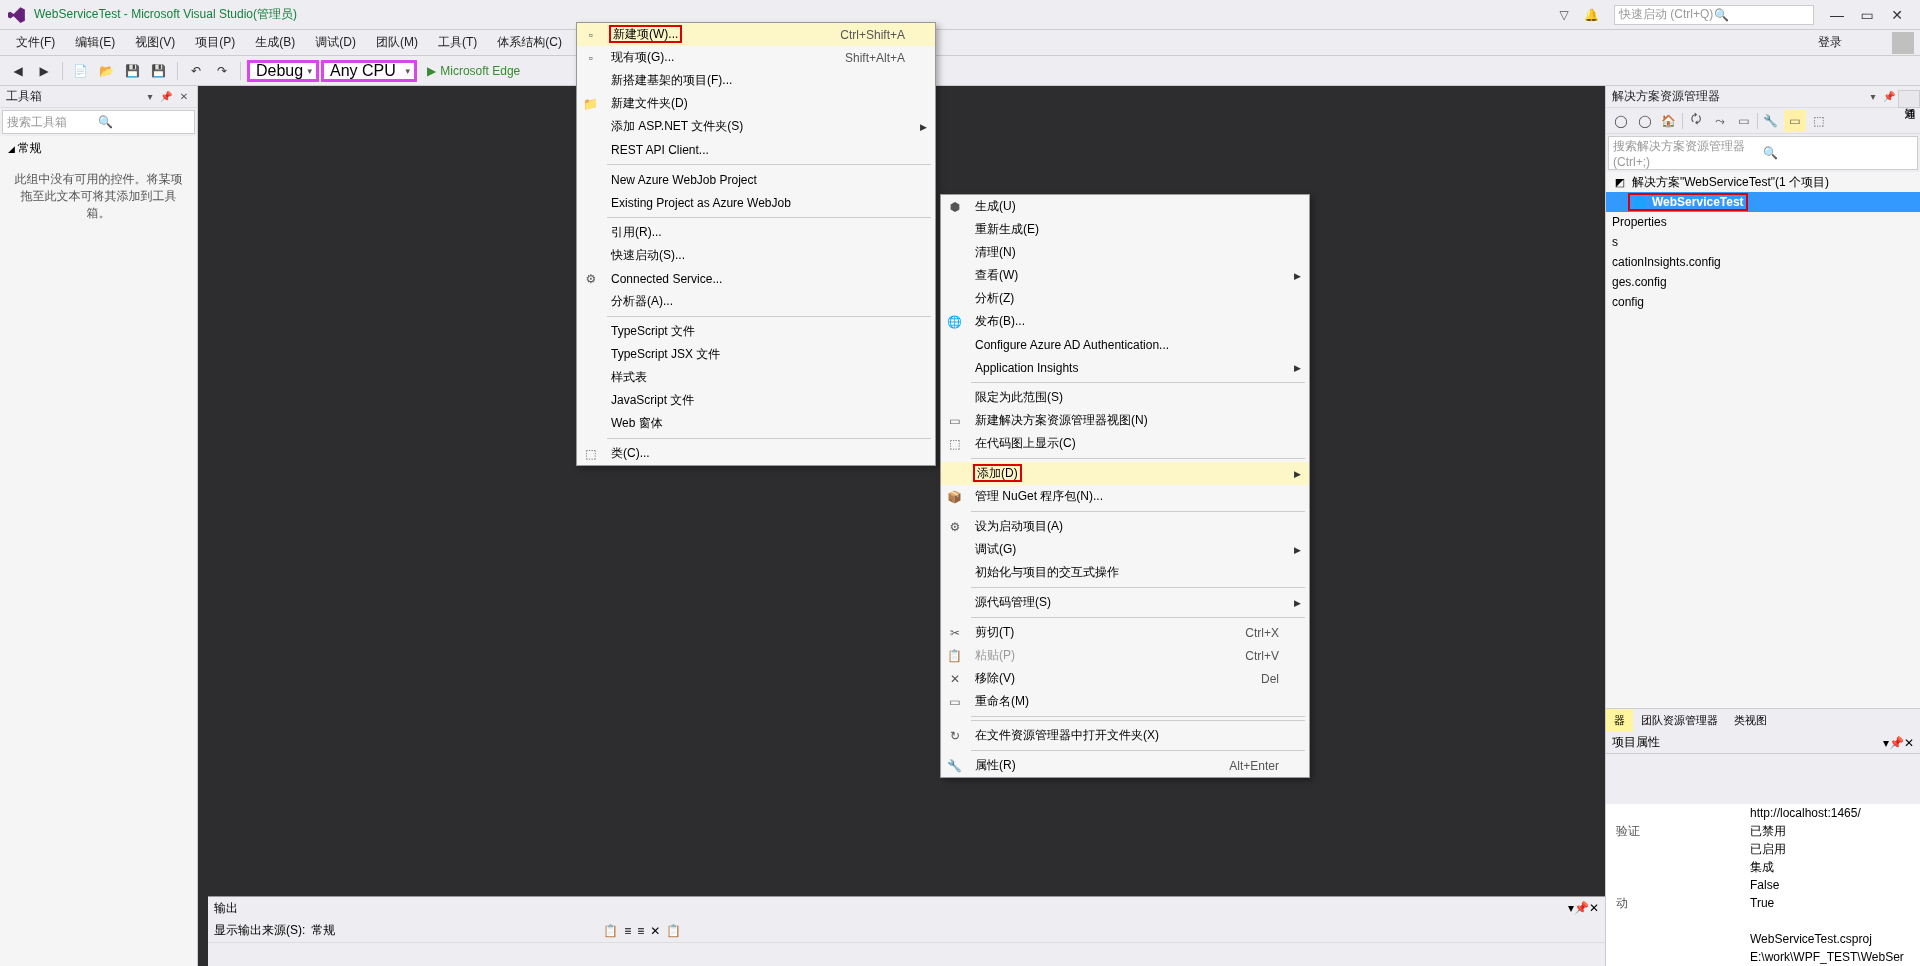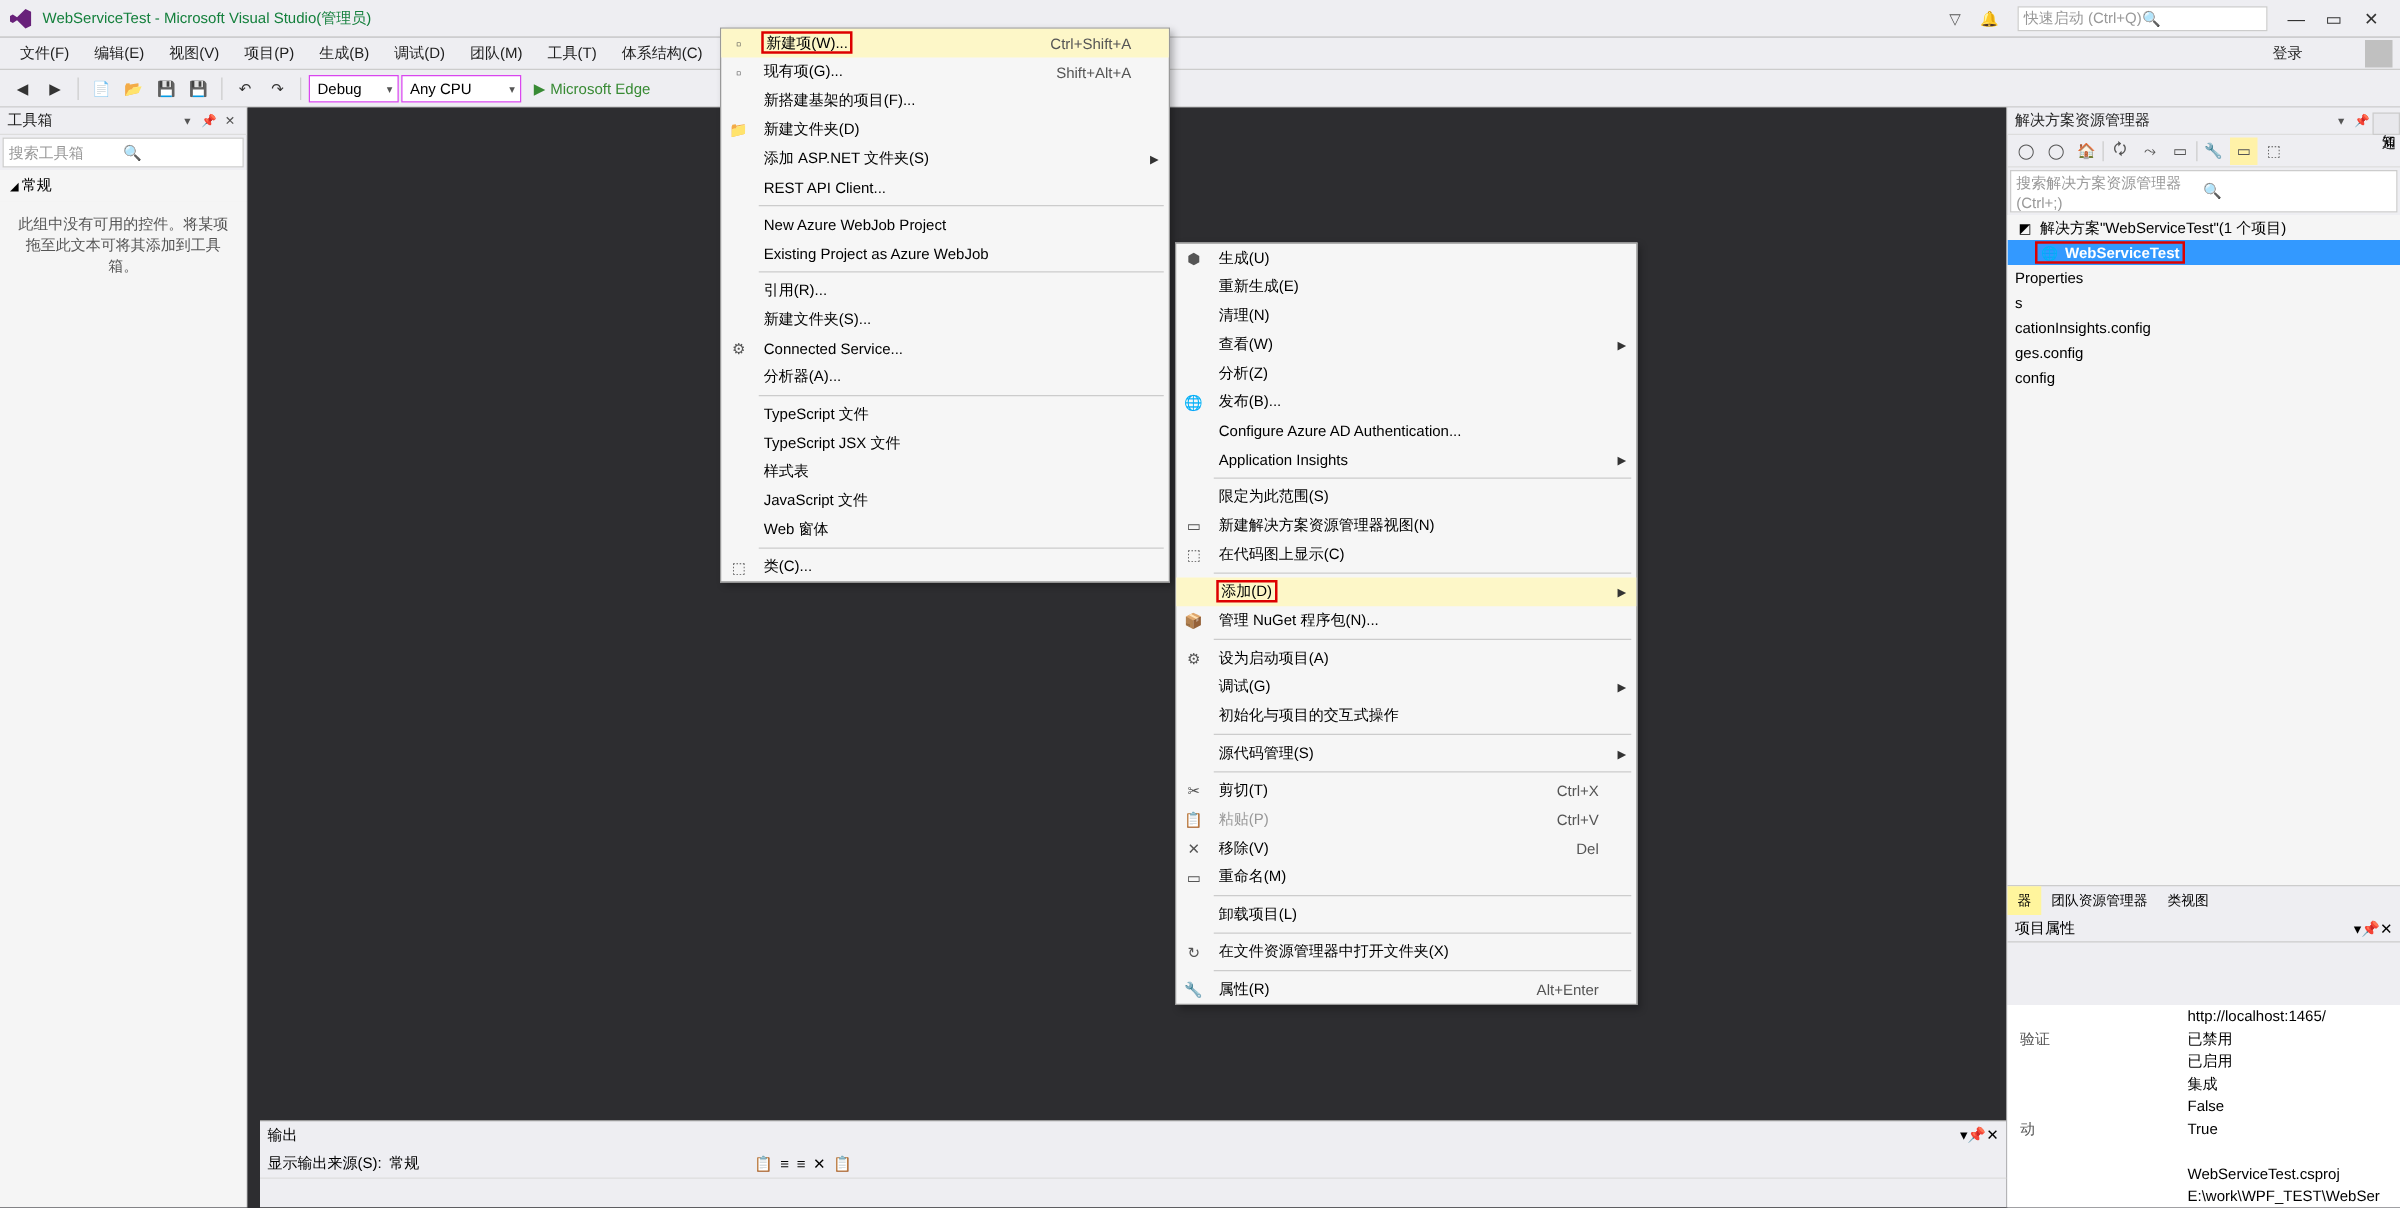--- a/index.html
+++ b/index.html
@@ -22,7 +22,7 @@
 .toolbar { height: 30px; background: #eeeef2; display: flex; align-items: center; padding: 0 6px; border-bottom: 1px solid #ccc; gap: 2px; }
 .toolbar .tbtn { width: 24px; height: 22px; display: flex; align-items: center; justify-content: center; color: #333; }
 .toolbar .sep { width: 1px; height: 18px; background: #ccc; margin: 0 4px; }
-.toolbar .combo { height: 22px; border: 1px solid #d946ef; background: #fff; padding: 1px 18px 1px 6px; position: relative; font-size: 12px; display: flex; align-items: center; }
+.toolbar .combo { height: 22px; border: 3px solid #d946ef; background: #fff; padding: 1px 18px 1px 6px; position: relative; font-size: 16px; display: flex; align-items: center; }
 .toolbar .combo::after { content: "▾"; position: absolute; right: 4px; font-size: 9px; color: #555; }
 .toolbar .run { color: #388a34; display: flex; align-items: center; gap: 4px; padding: 0 8px; }
 .toolbar .run::before { content: "▶"; color: #388a34; }

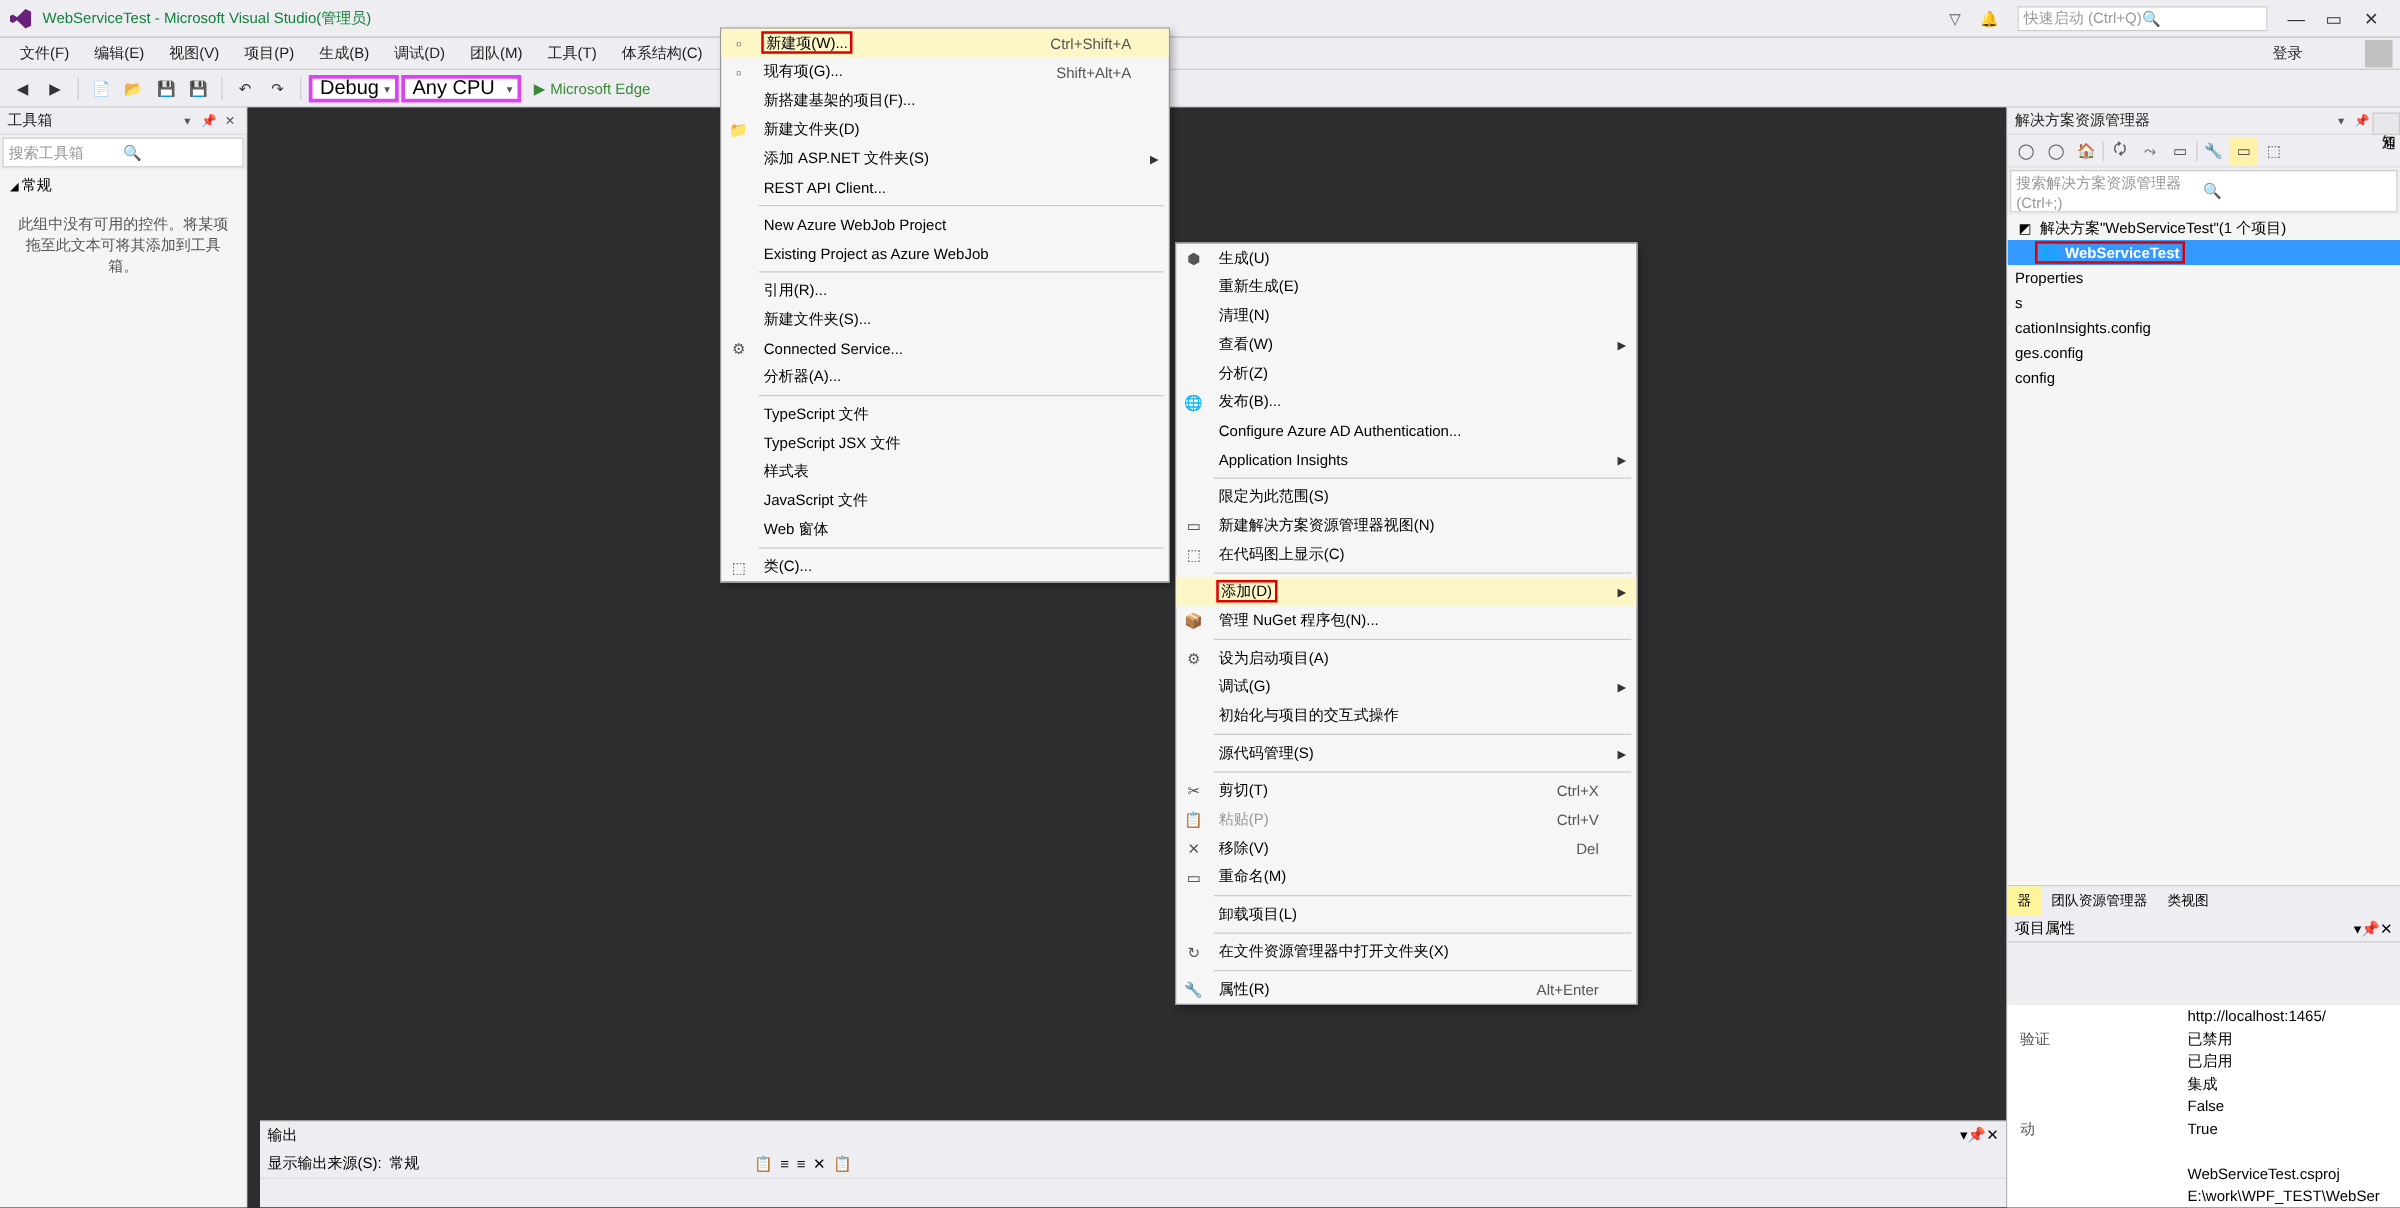--- a/index.html
+++ b/index.html
@@ -329,7 +329,7 @@
     </div>
     <div class="row">
       <div class="gutter"></div>
-      <div class="label">新建文件夹(S)...</div>
+      <div class="label">快速启动(S)...</div>
     </div>
     <div class="row">
       <div class="gutter">⚙</div>

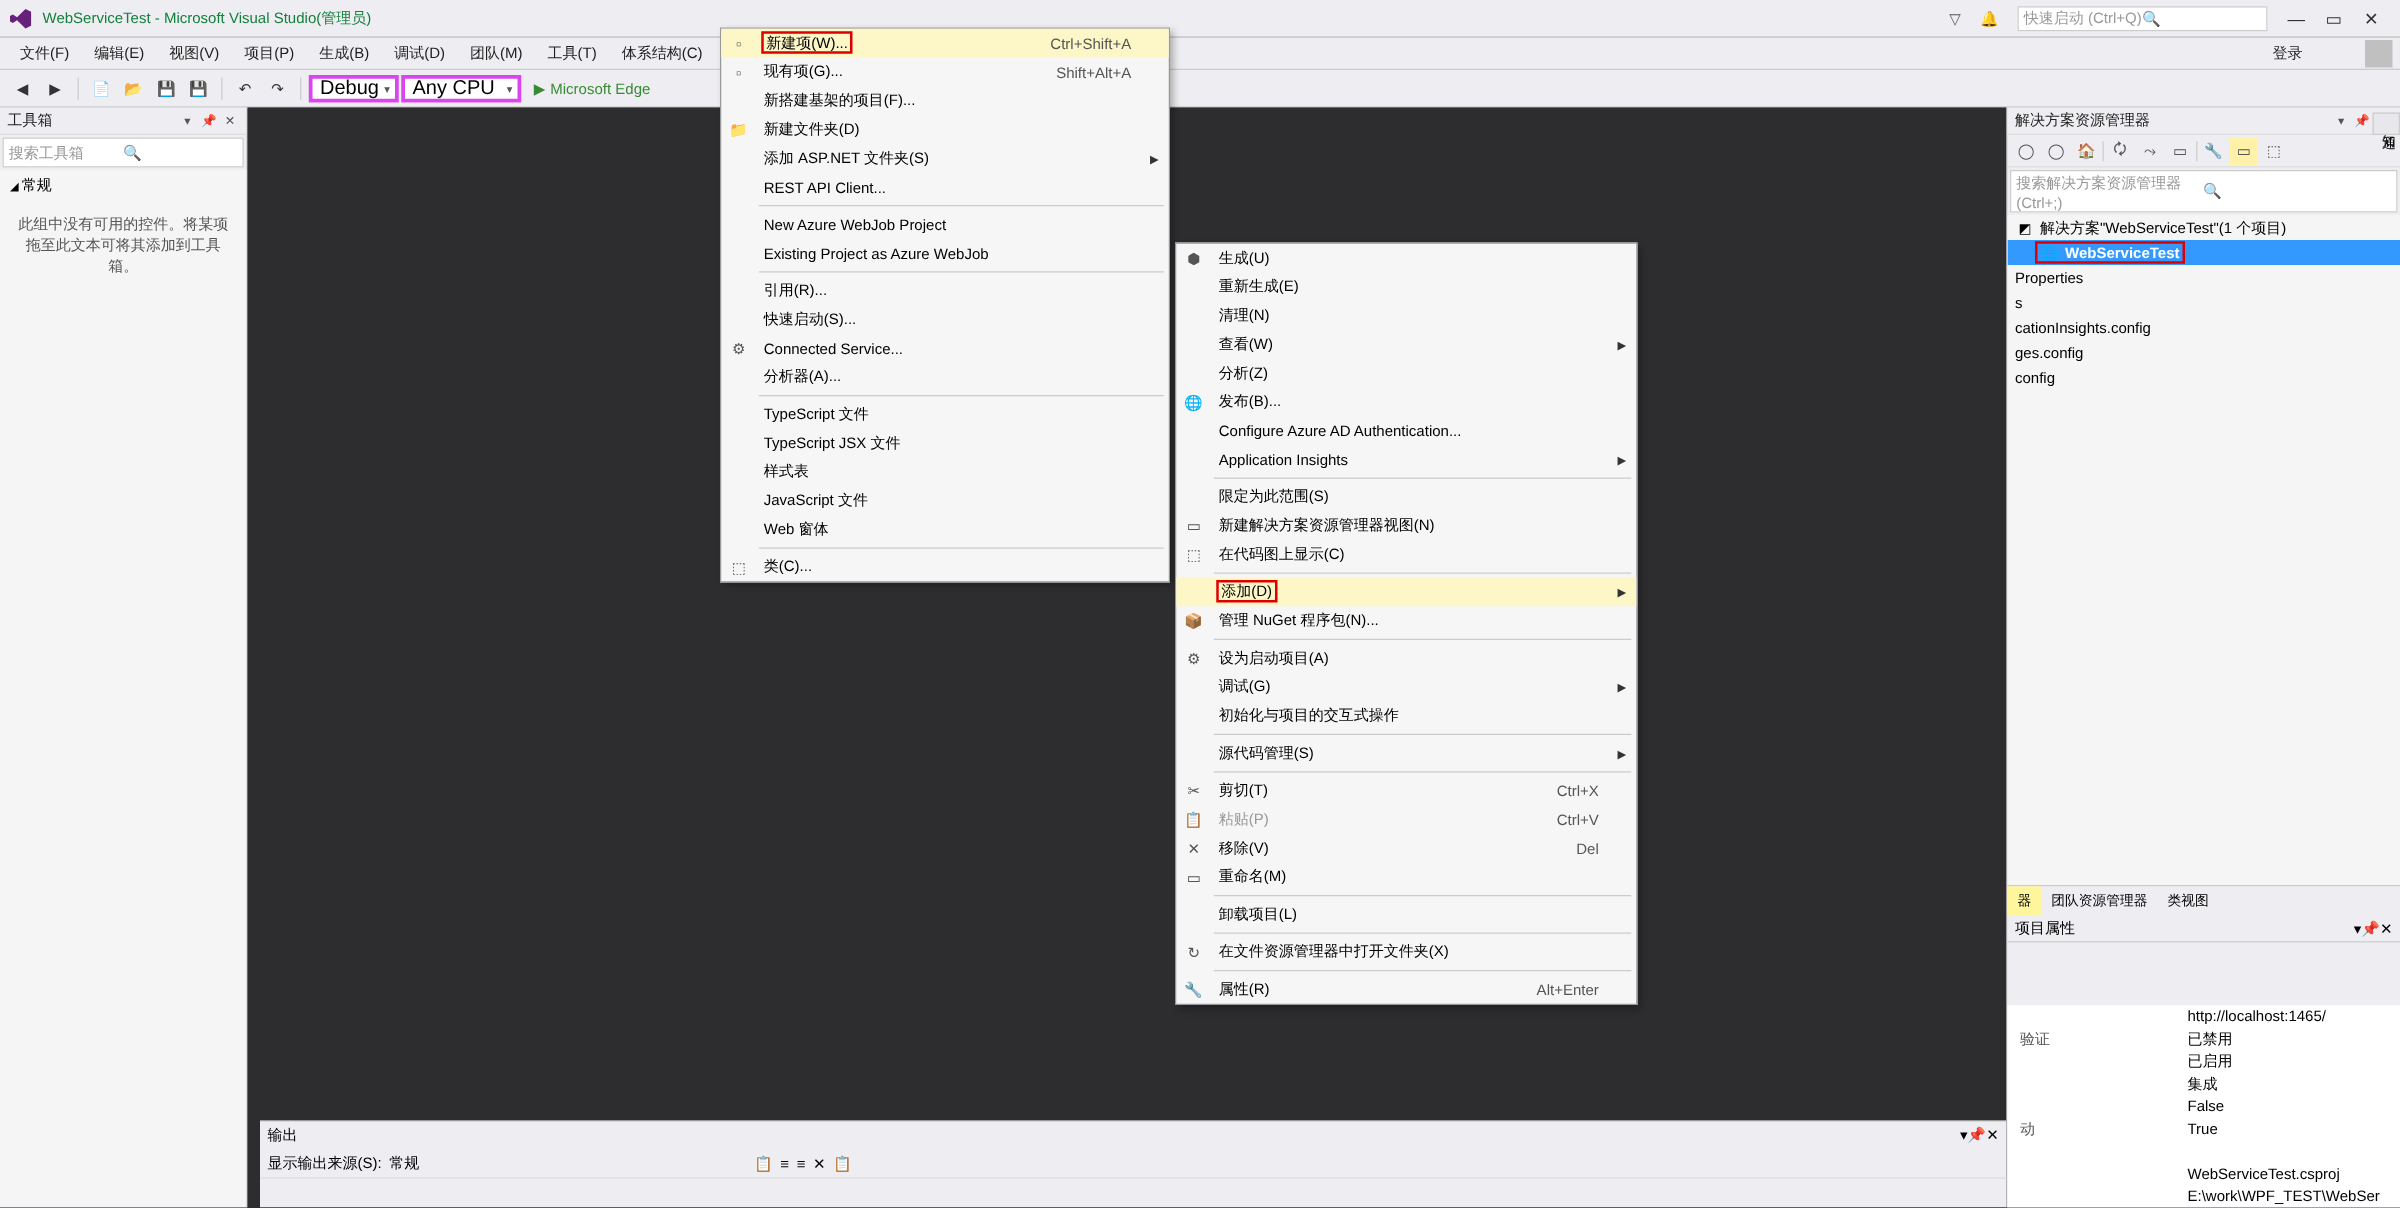--- a/index.html
+++ b/index.html
@@ -466,10 +466,6 @@
       <div class="label">重命名(M)</div>
     </div>
     <div class="sep"></div>
-    <div class="row">
-      <div class="gutter"></div>
-      <div class="label">卸载项目(L)</div>
-    </div>
     <div class="sep"></div>
     <div class="row">
       <div class="gutter">↻</div>

